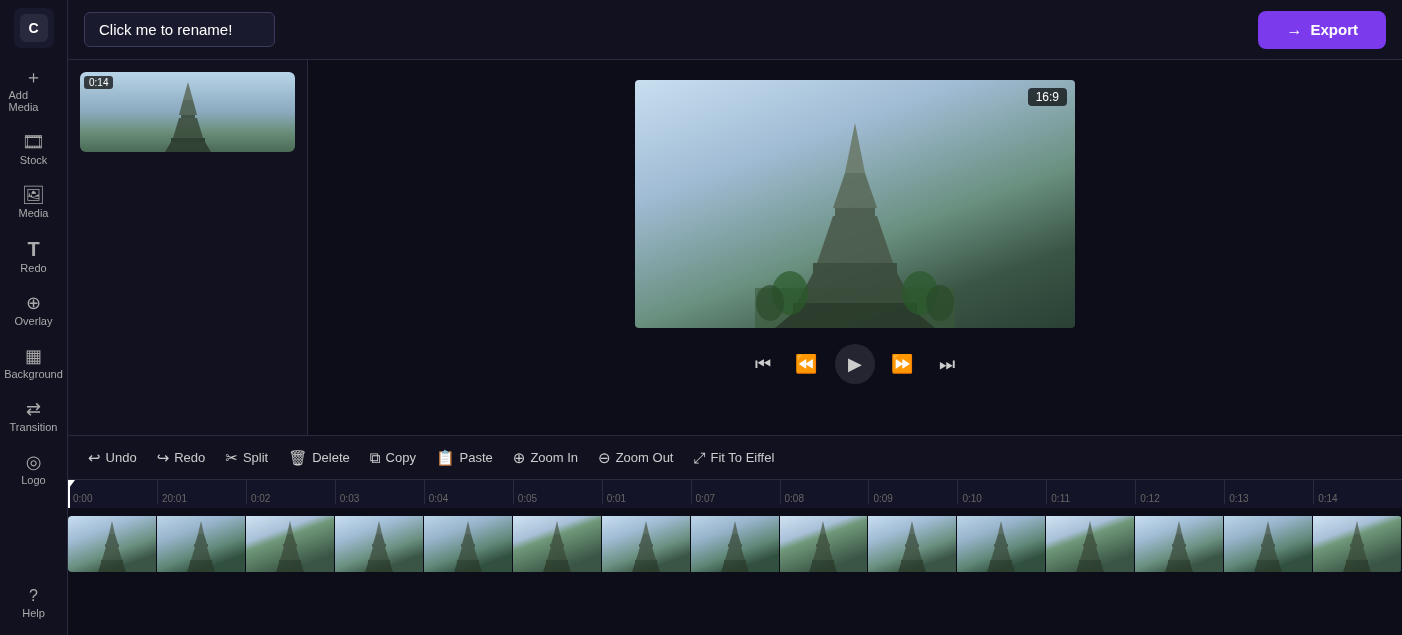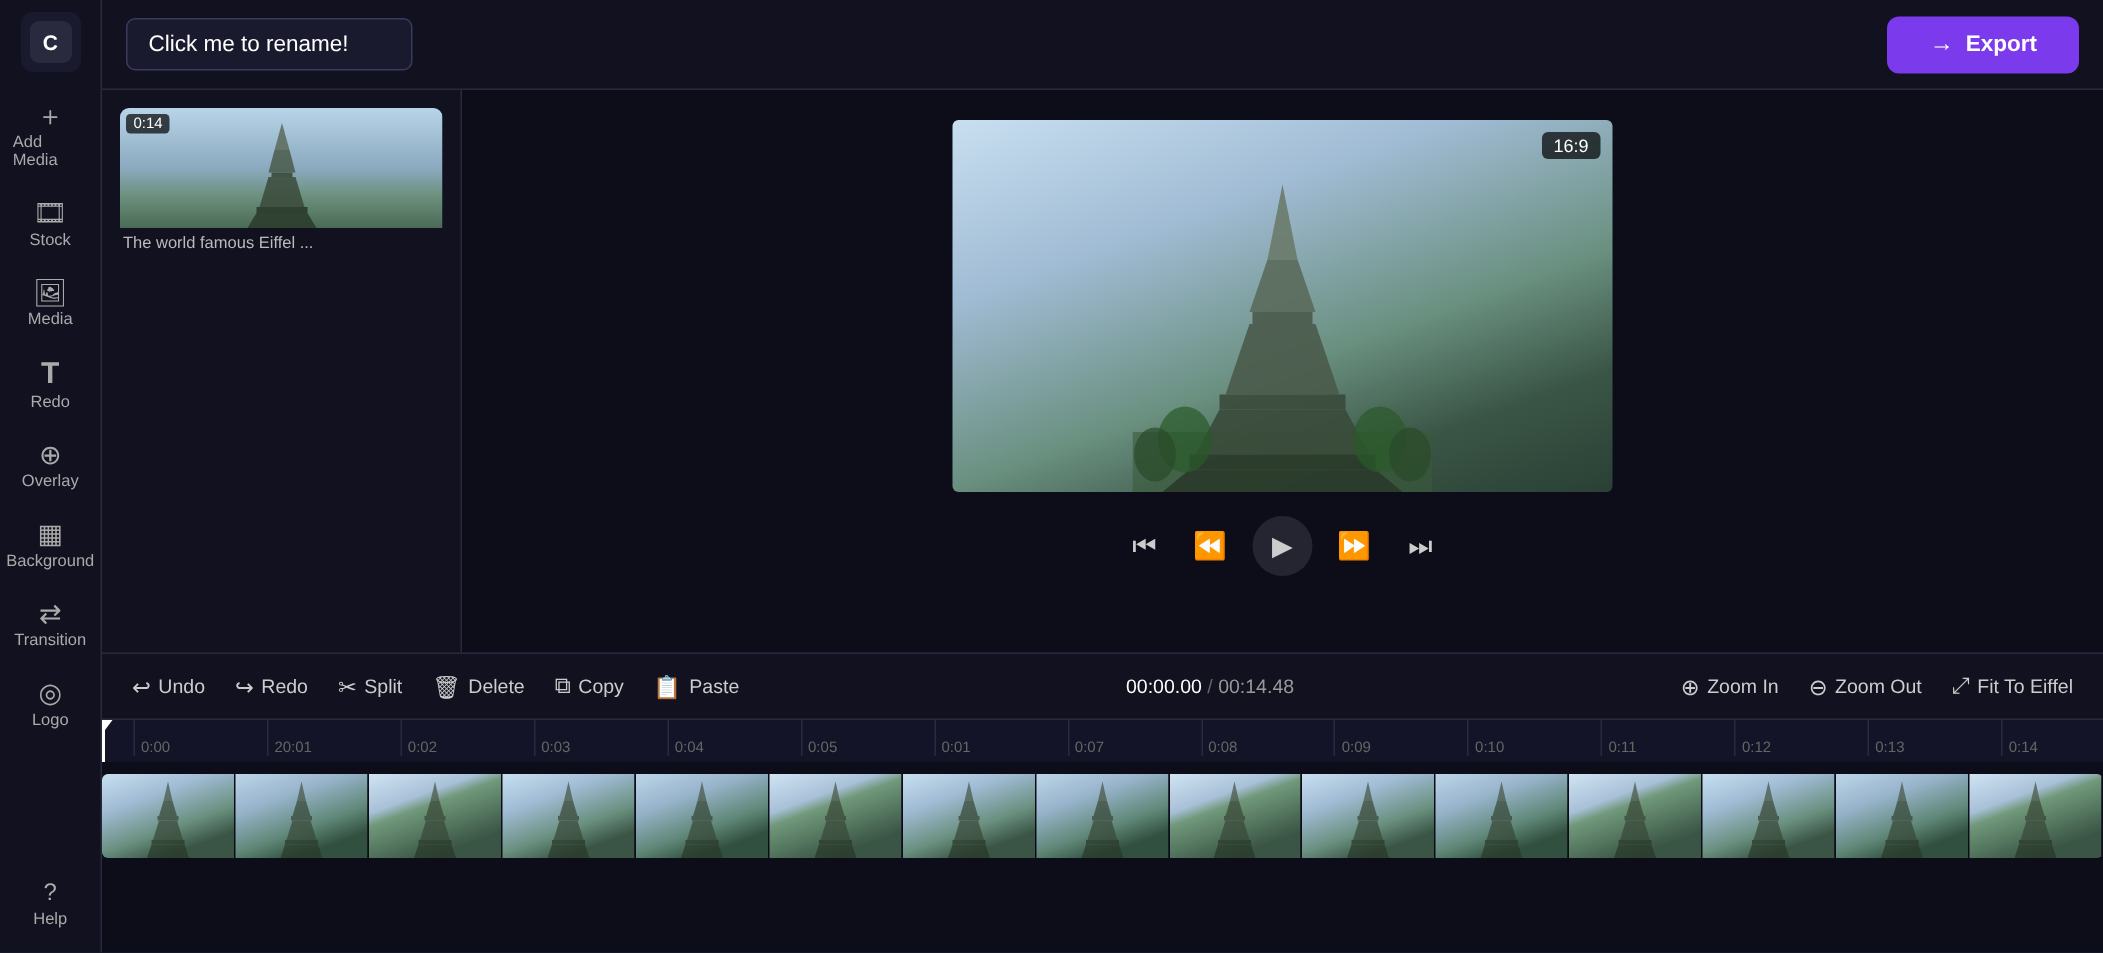--- a/index.html
+++ b/index.html
@@ -474,7 +474,6 @@
           </svg>
           <div class="media-duration">0:14</div>
         </div>
-        <div class="media-title">The world famous Eiffel ...</div>
       </div>
     </div>
 

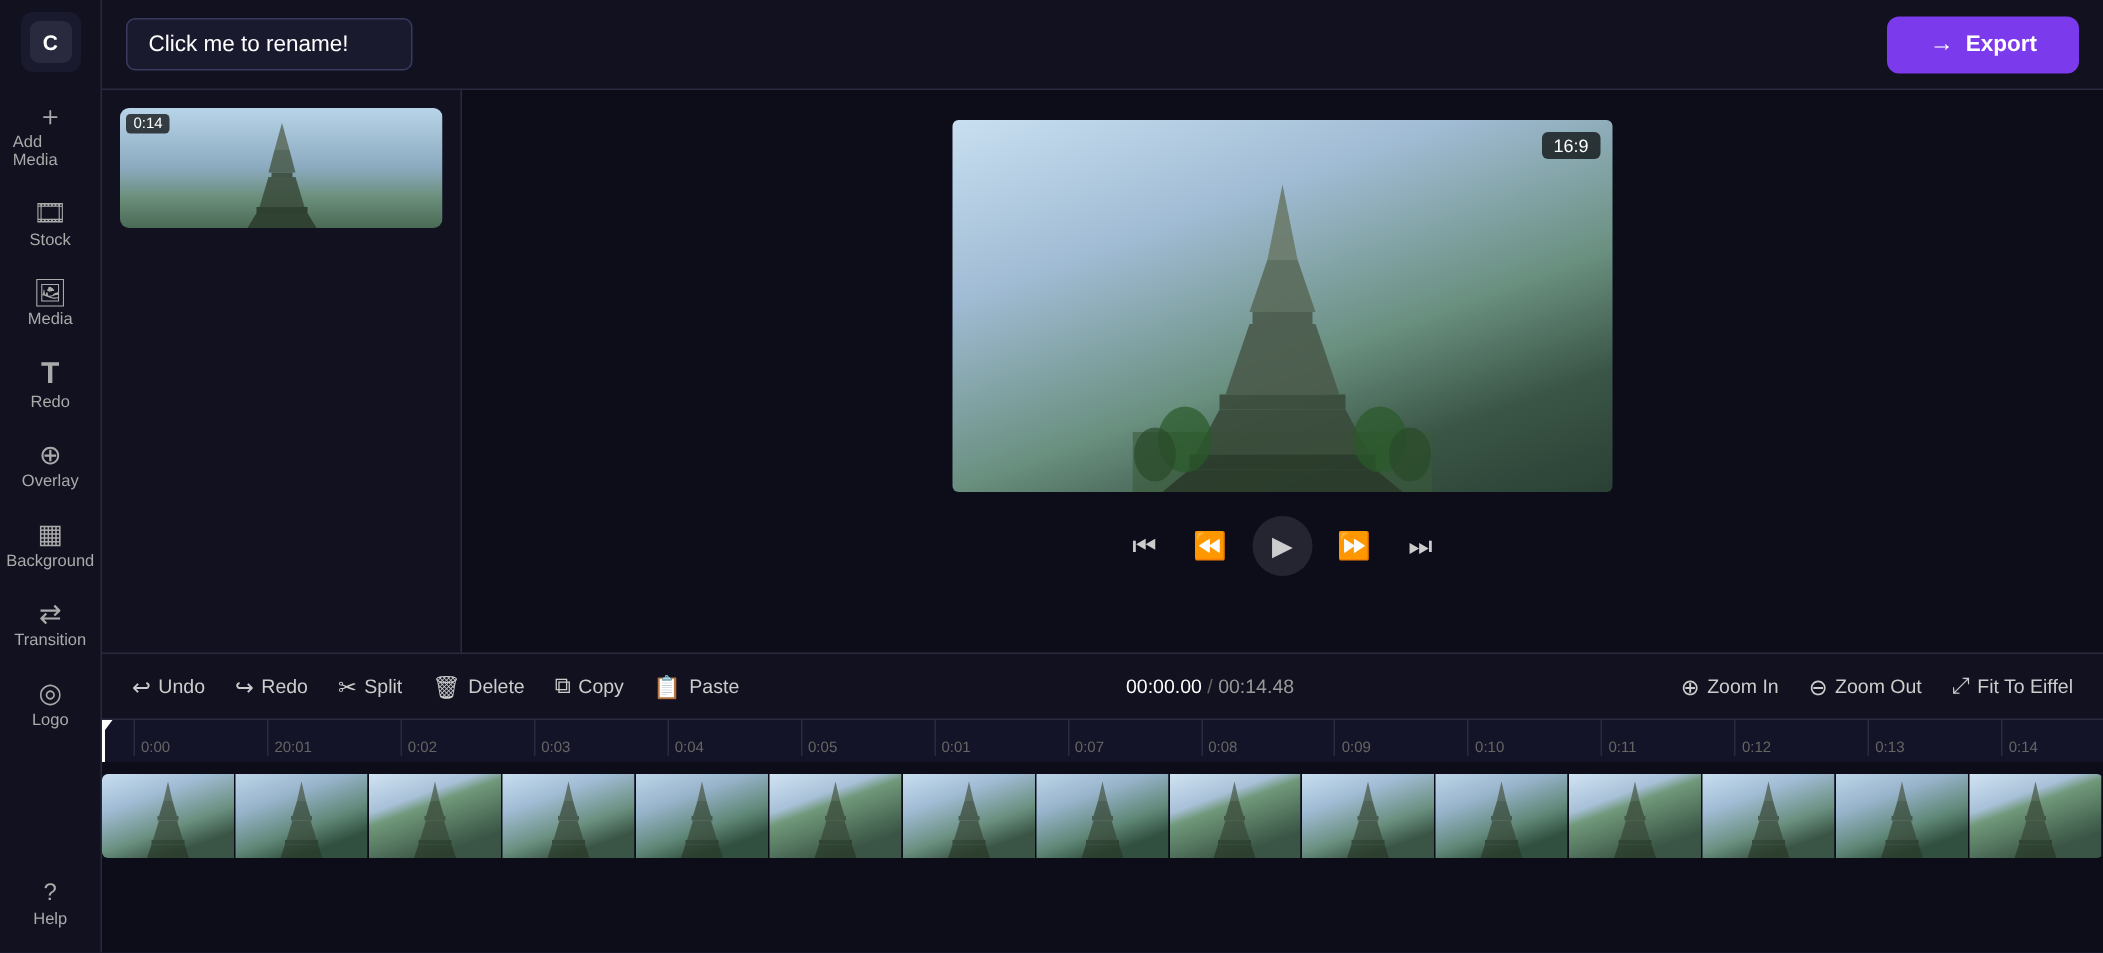--- a/index.html
+++ b/index.html
@@ -539,11 +539,6 @@
         <span>Paste</span>
       </button>
 
-      <div id="time-display">
-        <span class="time-current">00:00.00</span>
-        <span class="time-sep">/</span>
-        <span class="time-total">00:14.48</span>
-      </div>
 
       <div class="toolbar-right">
         <button class="toolbar-btn">

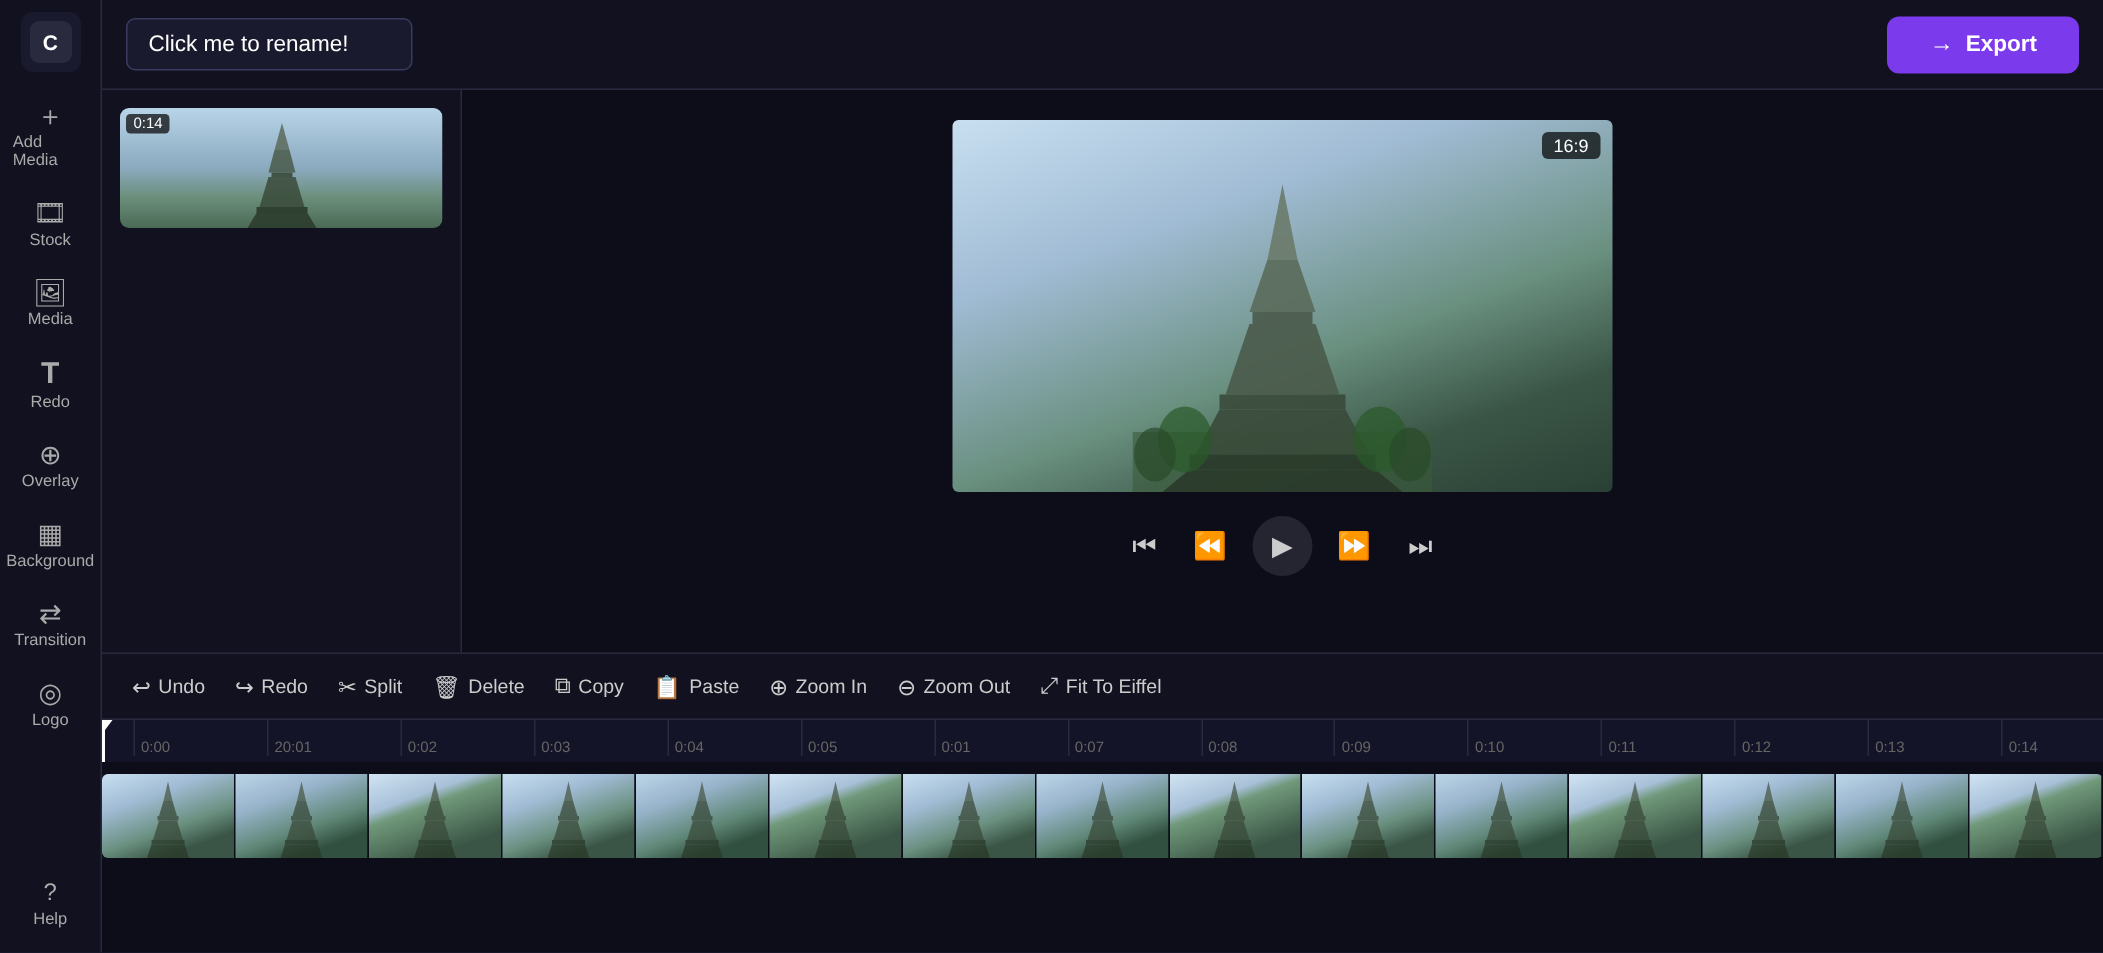--- a/index.html
+++ b/index.html
@@ -330,7 +330,6 @@
       border-left: 1px solid #2a2a3e;
       height: 100%;
       justify-content: flex-end;
-      margin-left: 21px;
     }
 
     .playhead {

